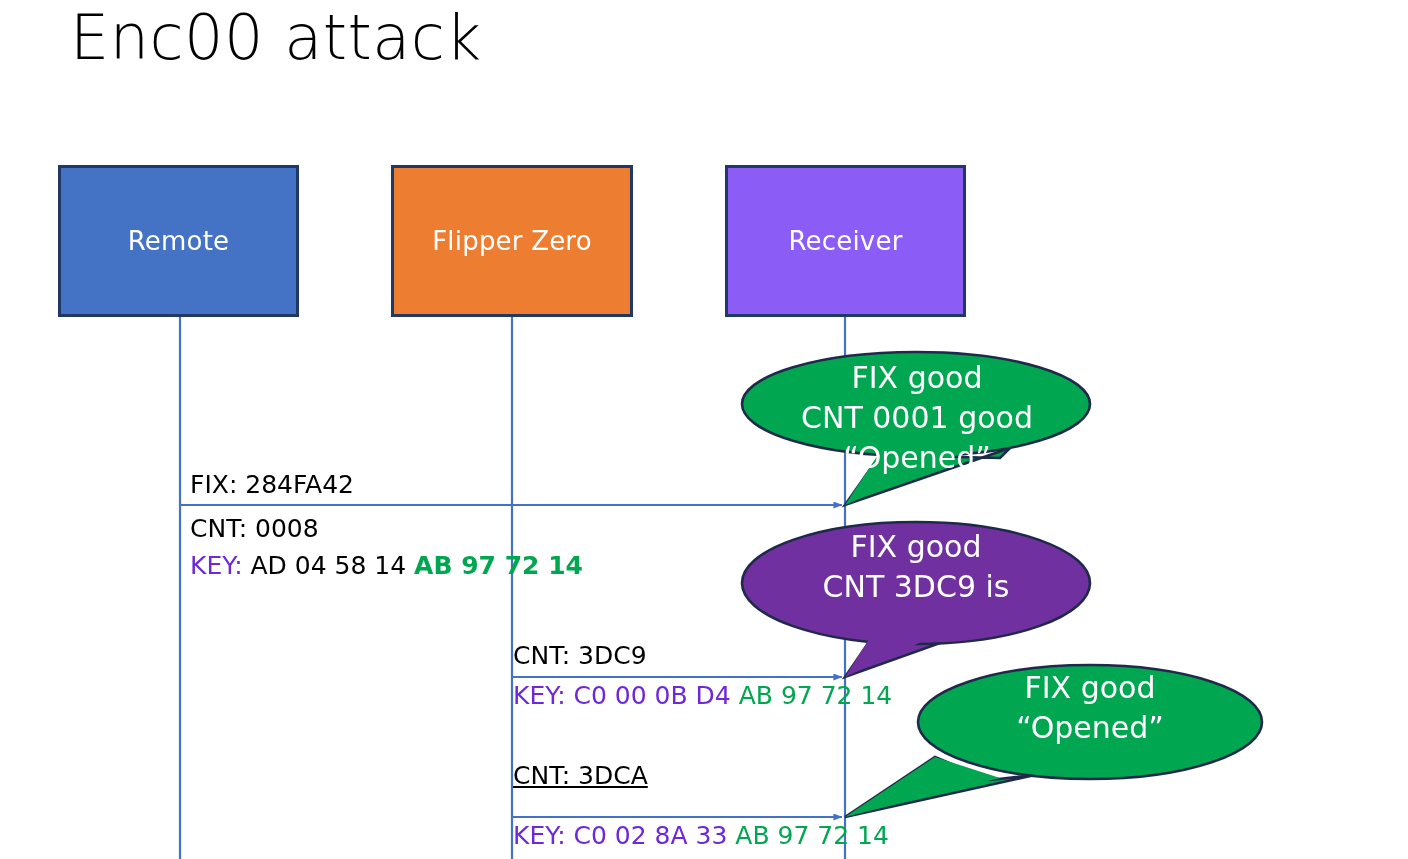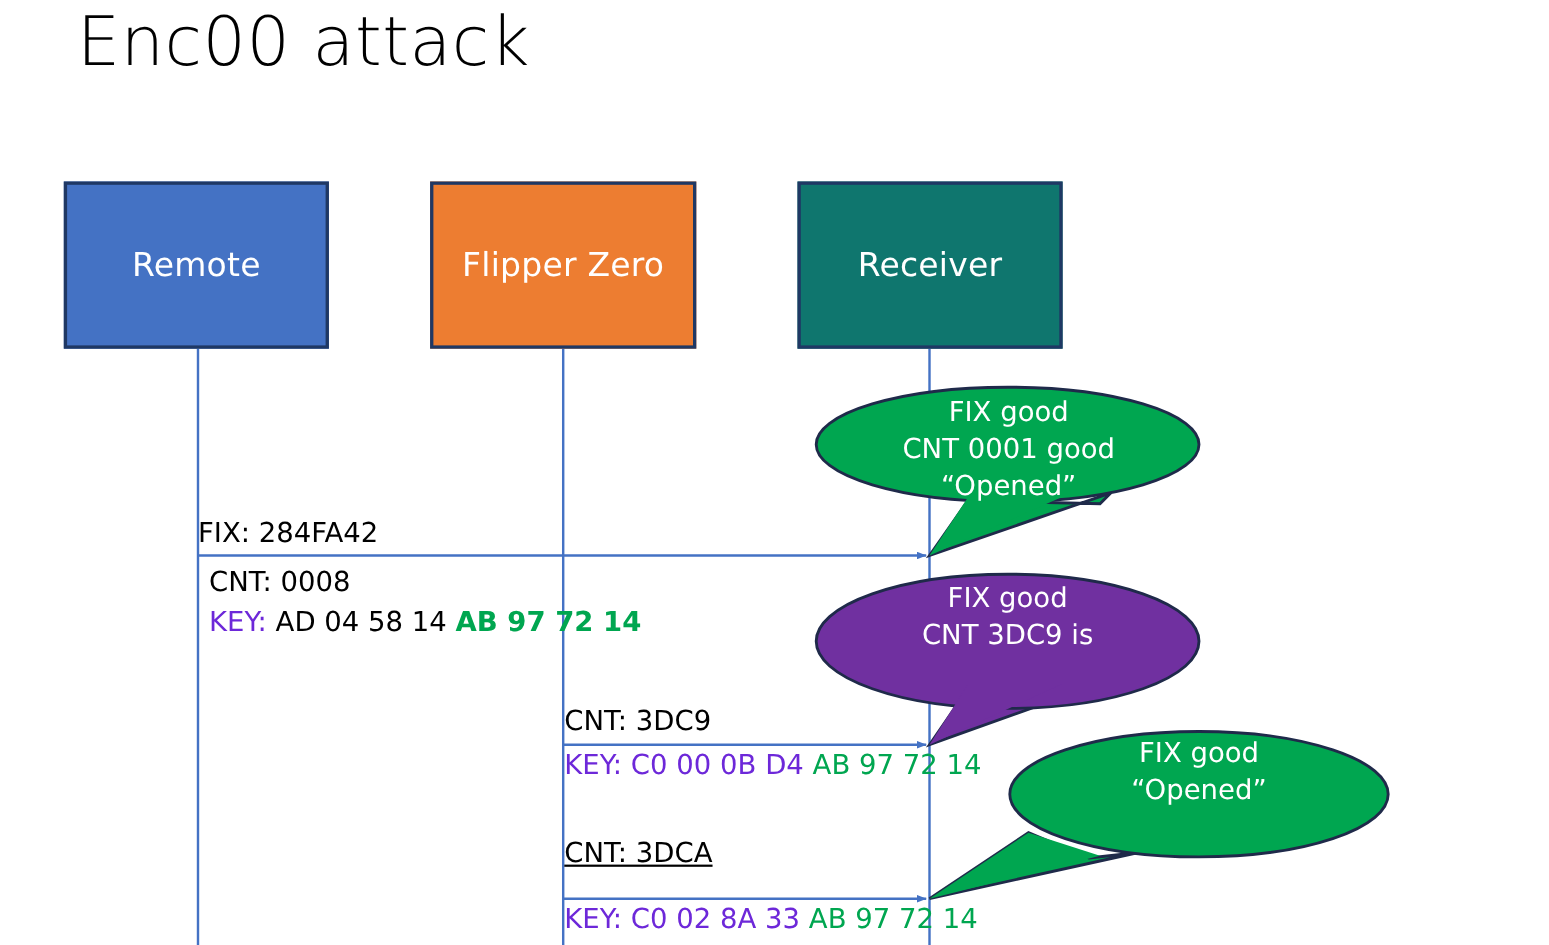--- a/index.html
+++ b/index.html
@@ -51,7 +51,7 @@
     justify-content: center;
     color: #ffffff;
     font-family: "DejaVu Sans", sans-serif;
-    font-size: 30px;
+    font-size: 26px;
     font-weight: 400;
     letter-spacing: 0.2px;
   }

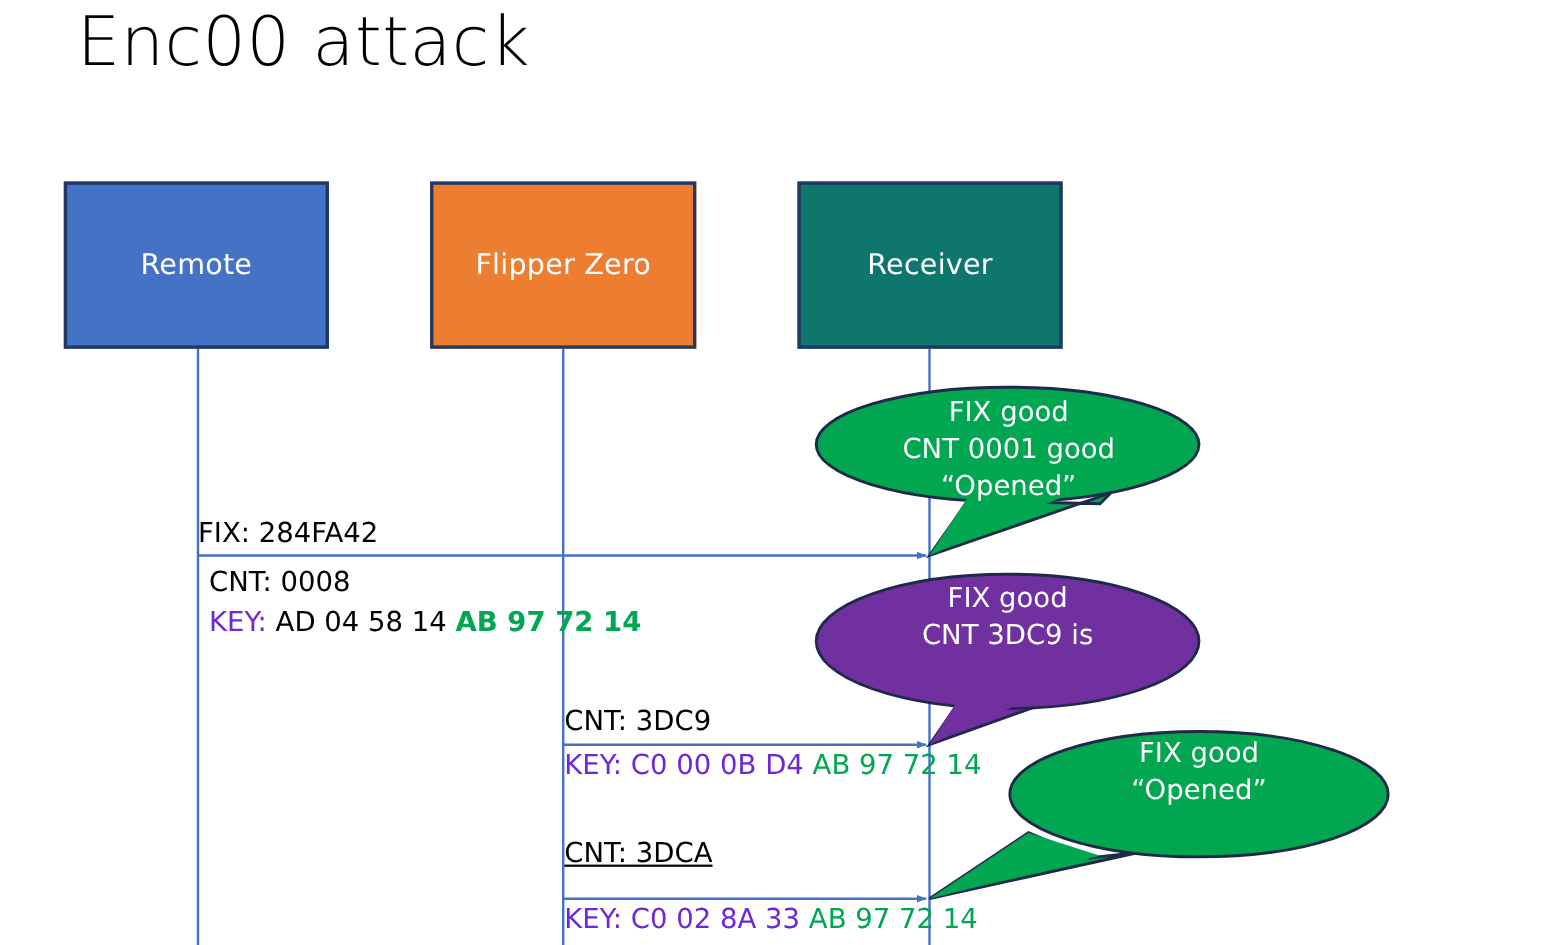--- a/index.html
+++ b/index.html
@@ -57,7 +57,7 @@
   }
   .actor-remote   { left: 58px;  top: 165px; width: 241px; height: 152px; background: #4472C4; }
   .actor-flipper  { left: 391px; top: 165px; width: 242px; height: 152px; background: #ED7D31; }
-  .actor-receiver { left: 725px; top: 165px; width: 241px; height: 152px; background: #0f766e; }
+  .actor-receiver { left: 725px; top: 165px; width: 241px; height: 152px; background: #8b5cf6; }
 
   
   .msg-label {

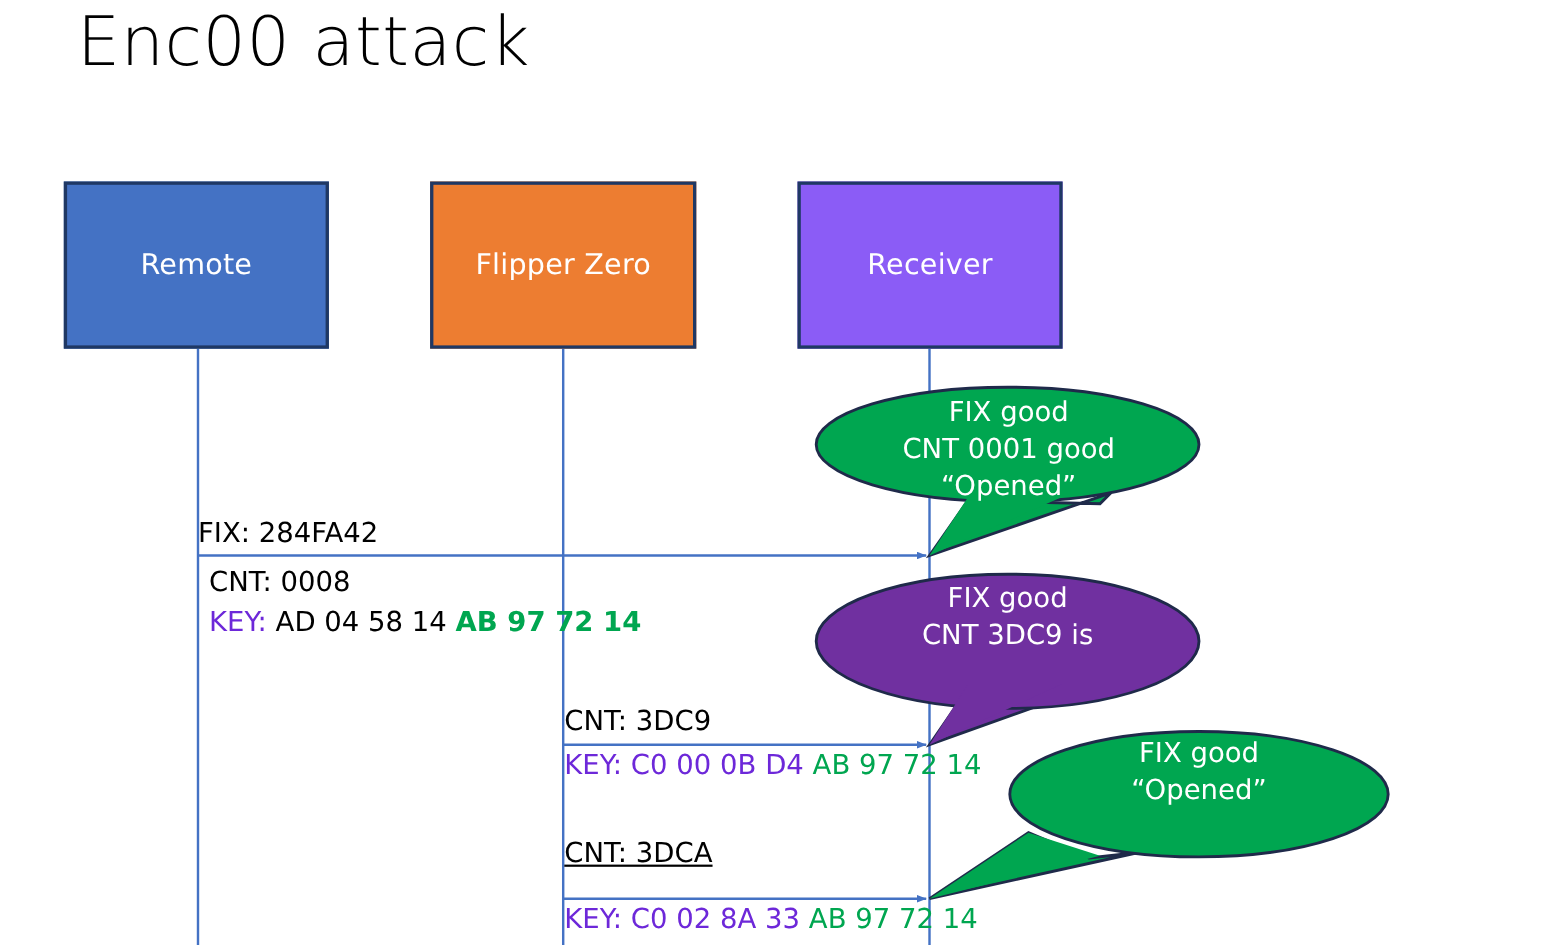--- a/index.html
+++ b/index.html
@@ -85,7 +85,7 @@
   .callout-text {
     position: absolute;
     font-family: "DejaVu Sans", sans-serif;
-    font-size: 25px;
+    font-size: 30px;
     color: #ffffff;
     text-align: center;
     line-height: 1.33;

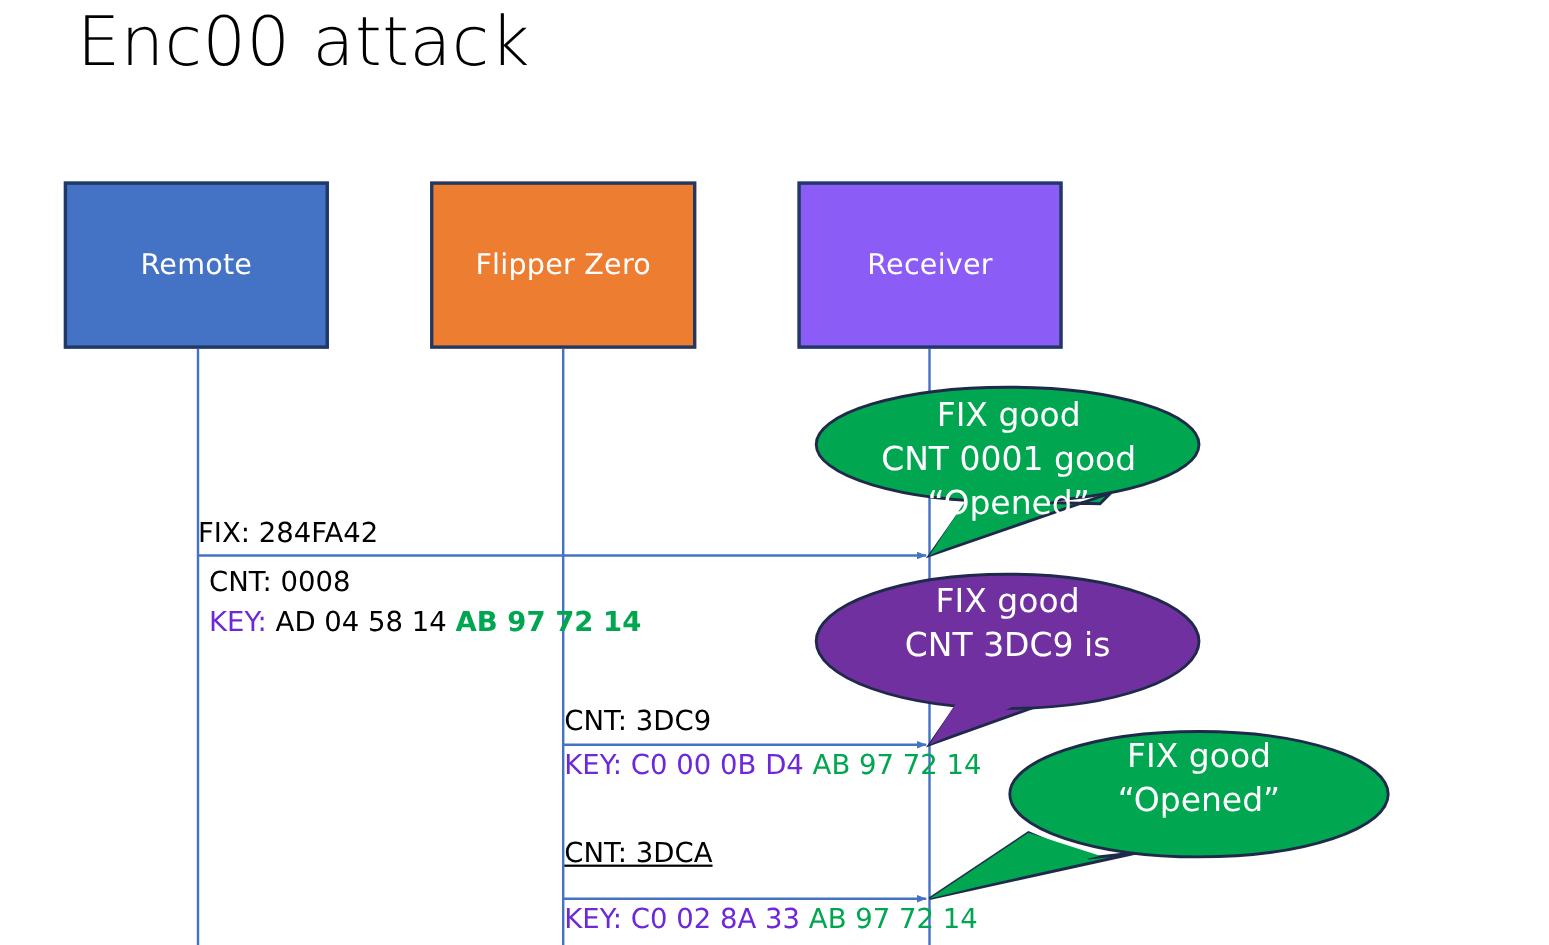--- a/index.html
+++ b/index.html
@@ -68,7 +68,7 @@
     white-space: nowrap;
     line-height: 1.2;
   }
-  .msg-fix   { left: 180px; top: 470px; }
+  .msg-fix   { left: 190px; top: 470px; }
   .msg-cnt1  { left: 190px; top: 514px; }
   .msg-key1  { left: 190px; top: 551px; }
   .msg-cnt2  { left: 513px; top: 641px; }

